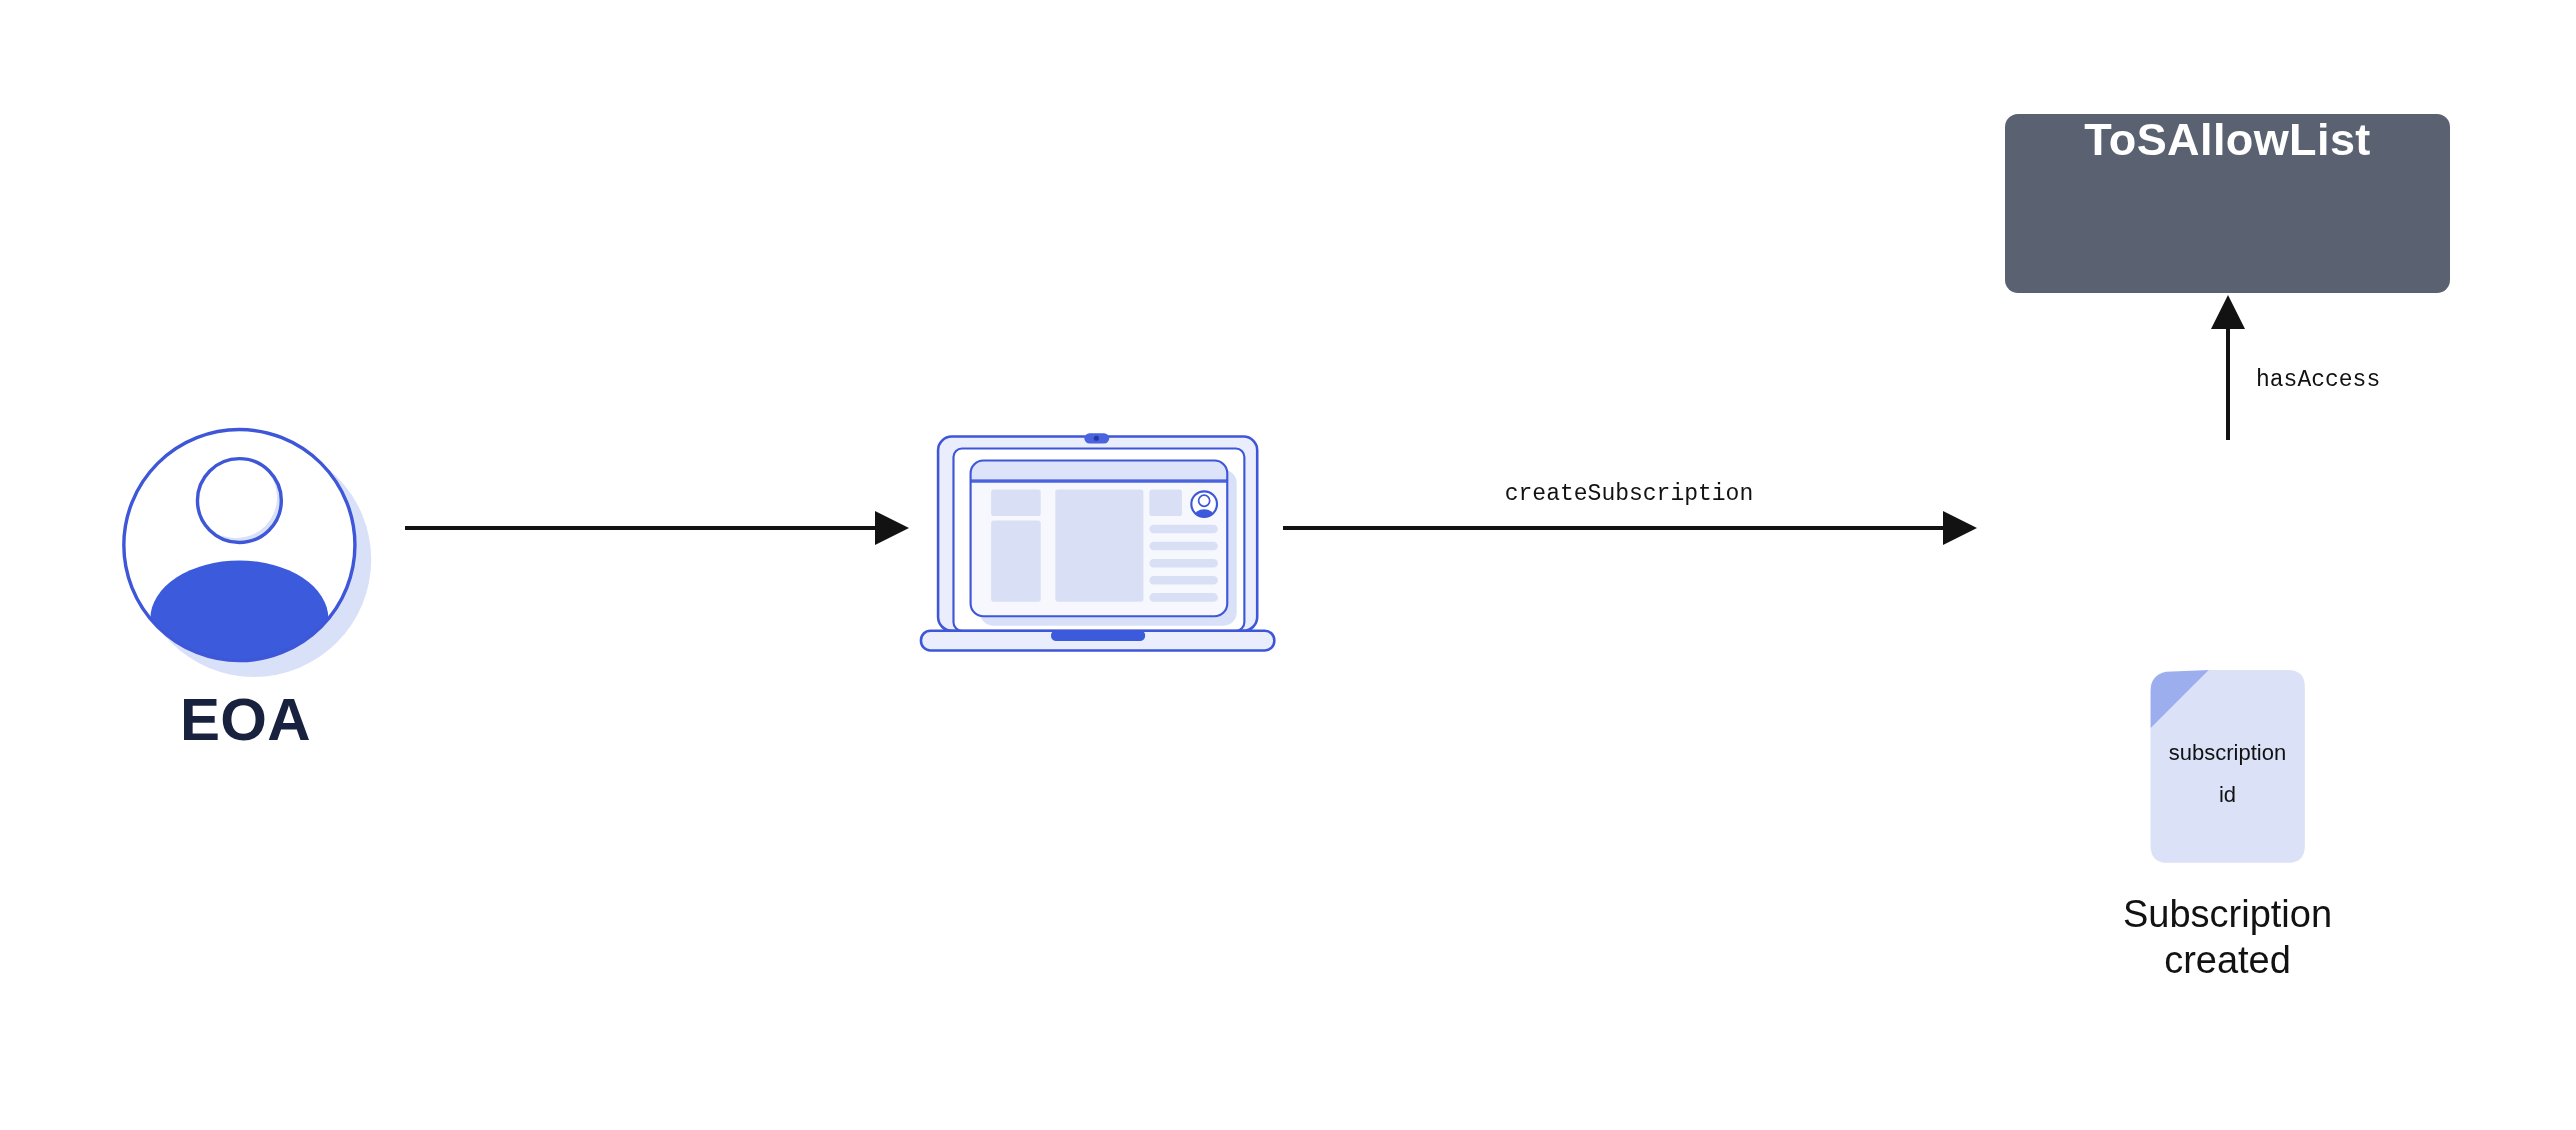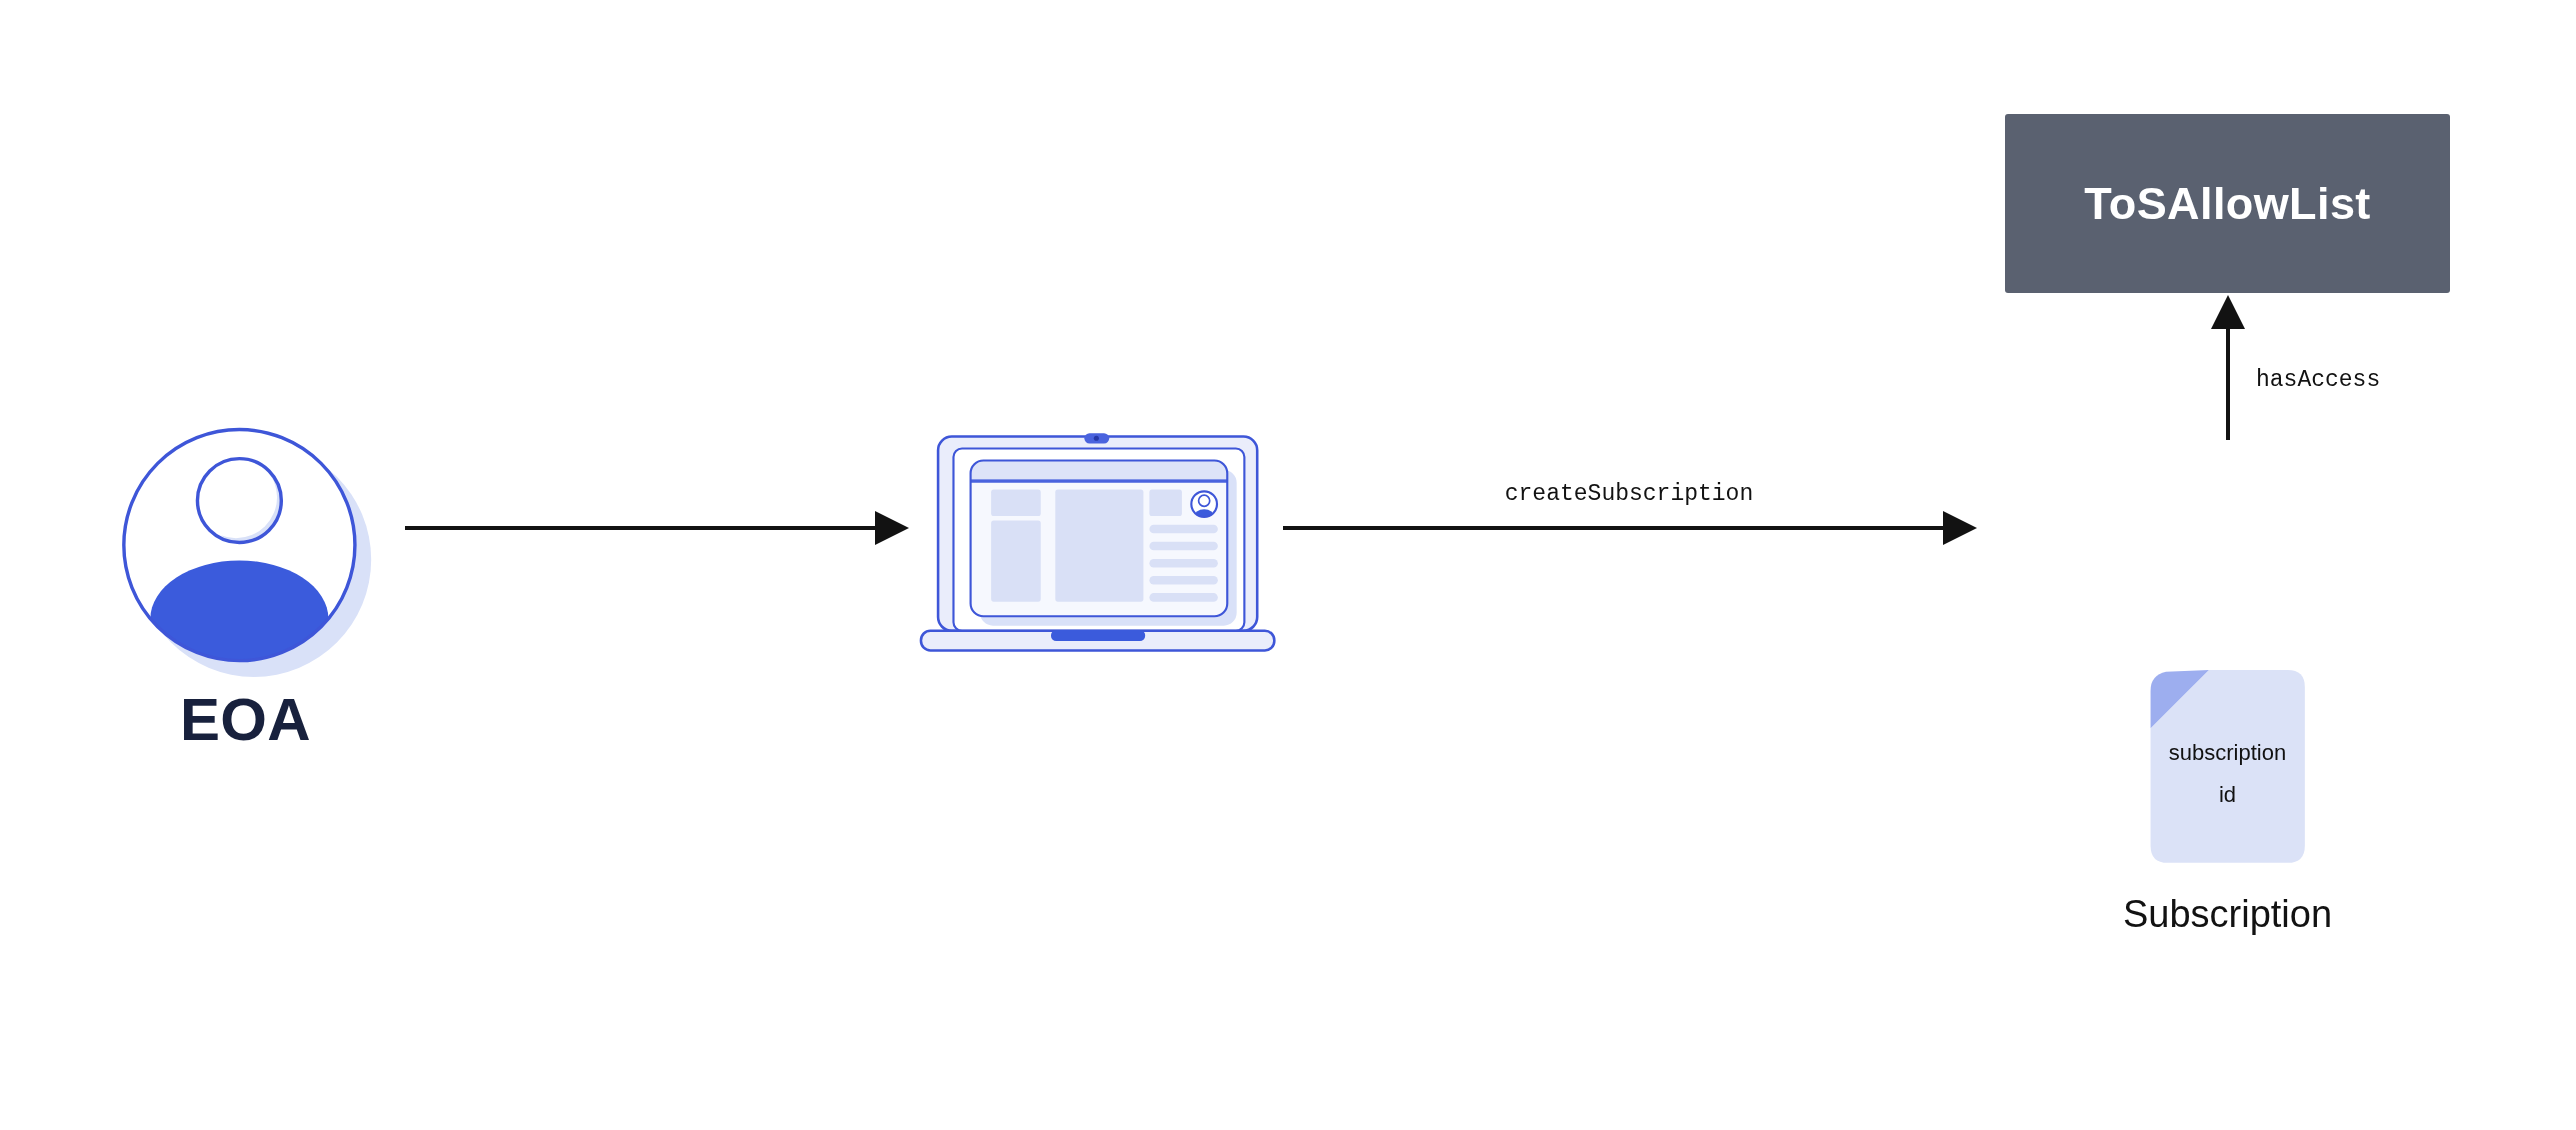--- a/index.html
+++ b/index.html
@@ -32,8 +32,8 @@
   }
   
   .contract-box{
-    position:absolute;width:445px;height:179px;border-radius:3px;
-    background:var(--slate_box);display:flex;align-items:center;justify-content:center;
+    position:absolute;width:445px;height:179px;border-radius:13px;
+    background:var(--slate_box);display:flex;align-items:flex-start;justify-content:center;
   }
   .contract-box .box-label{
     color:var(--box_text);font-weight:bold;font-size:45px;letter-spacing:0.4px;

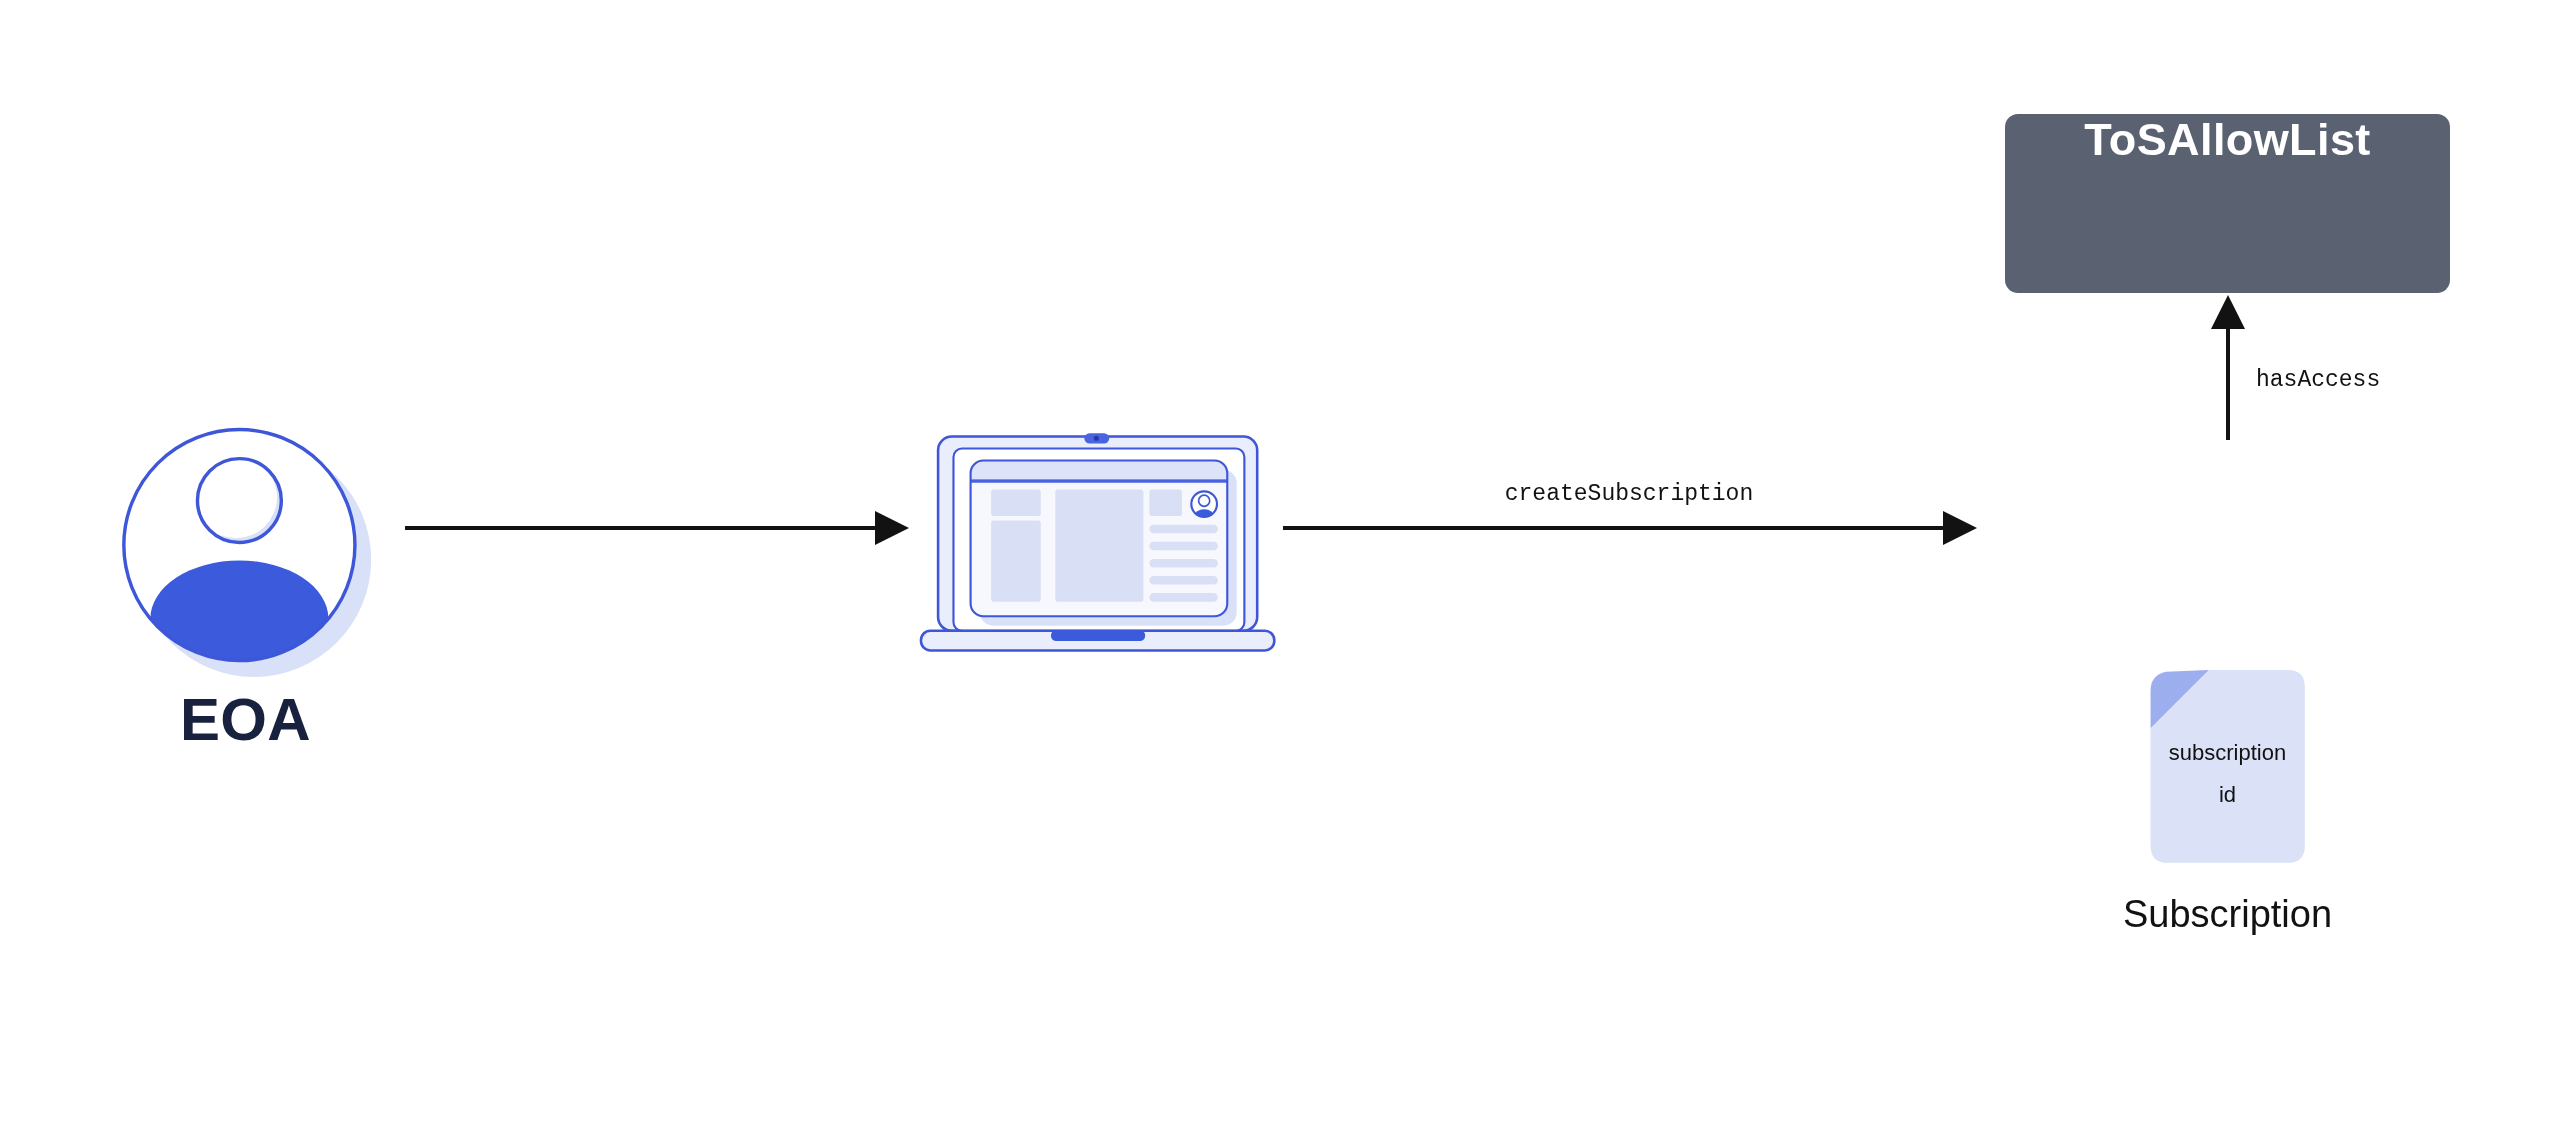--- a/index.html
+++ b/index.html
@@ -185,6 +185,7 @@
   <div class="doc-text" style="left:2099px;top:780px;width:257px">id</div>
 
   <div class="doc-caption" style="left:2056px;top:891px;width:343px">Subscription</div>
+  <div class="doc-caption" style="left:2056px;top:937px;width:343px">created</div>
 
 </div>
 

